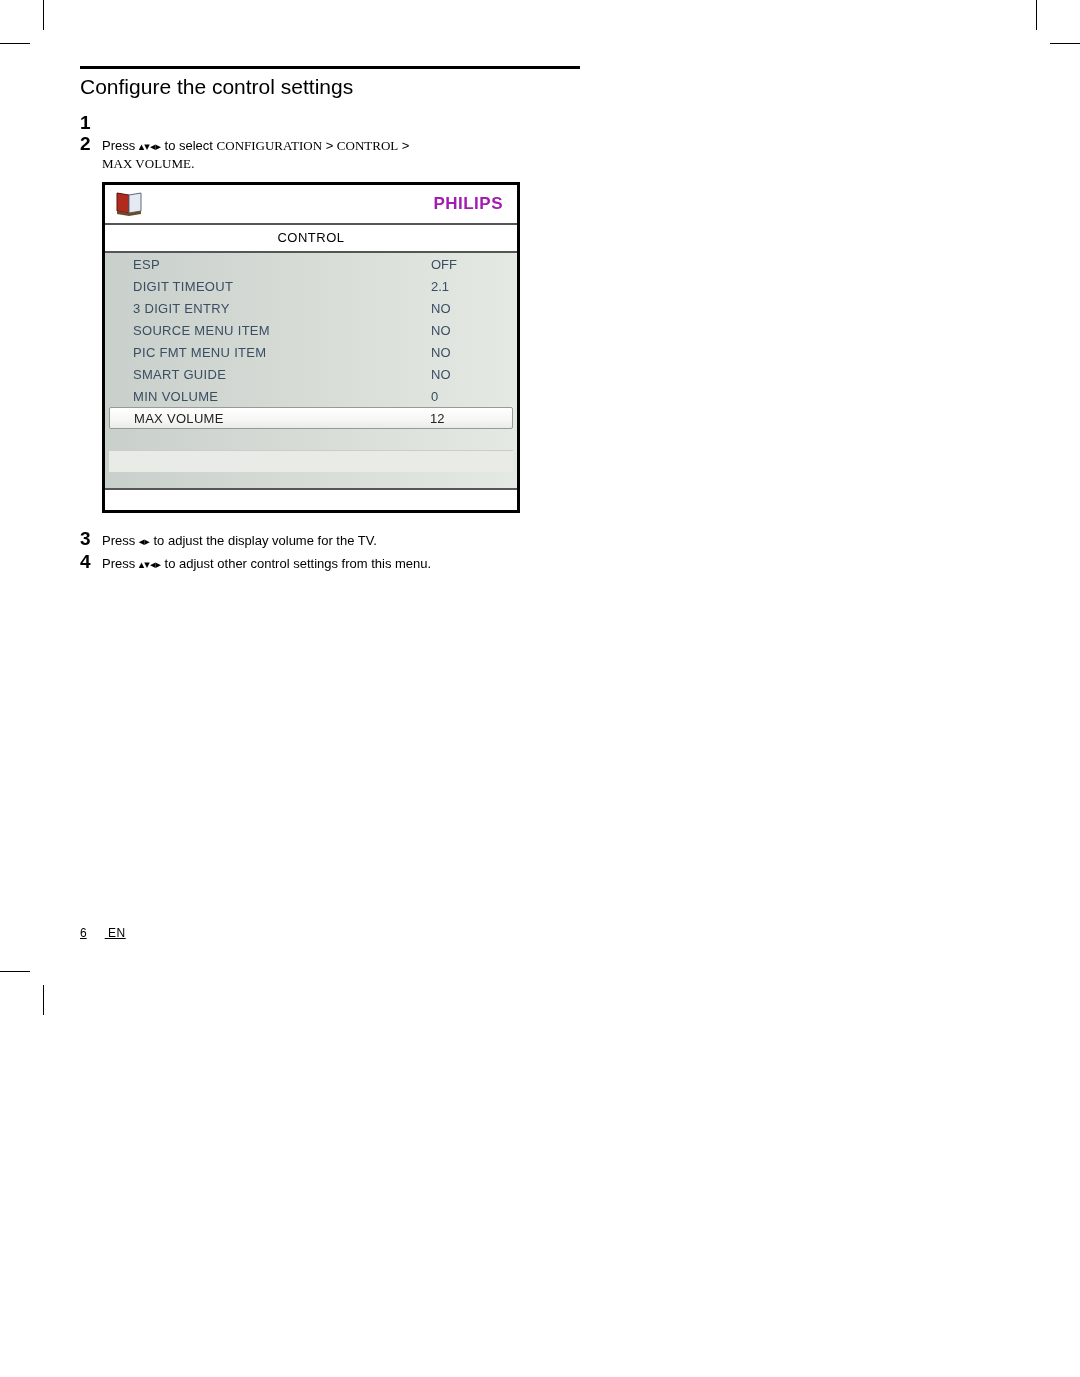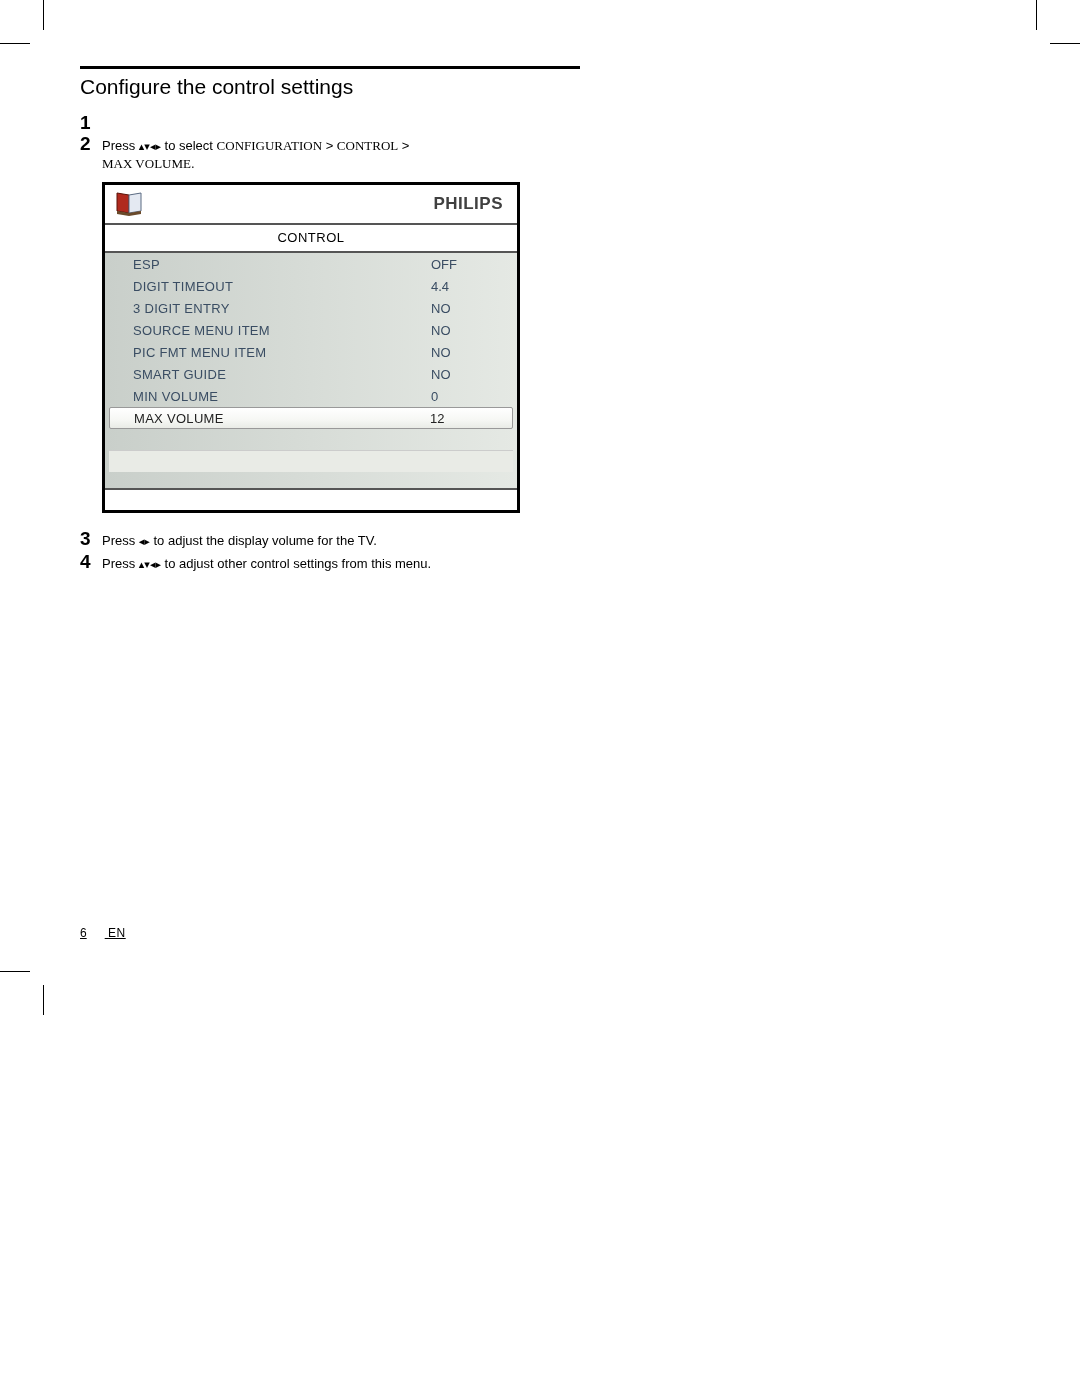--- a/index.html
+++ b/index.html
@@ -32,7 +32,7 @@
   .osd-wrap { margin: 10px 0 10px 22px; width: 418px; border: 3px solid #000; background: #fff; }
   .osd-titlebar { display:flex; align-items:center; height:40px; padding:0 14px 0 10px; border-bottom: 2px solid #555; }
   .osd-icon { width:30px; height:26px; margin-right:8px; }
-  .osd-brand { margin-left:auto; font-weight:800; font-size:17px; letter-spacing:0.5px; color:#404040; }
+  .osd-brand { margin-left:auto; font-weight:800; font-size:17px; letter-spacing:0.5px; color:#a21caf; }
   .osd-tab { text-align:center; font-size:13px; font-weight:500; padding:5px 0 6px; letter-spacing:0.5px; }
 
   .osd-list { background: linear-gradient(to right, #c9cfca 0%, #e5e9e4 100%); border-top:2px solid #555; padding-bottom: 16px; }

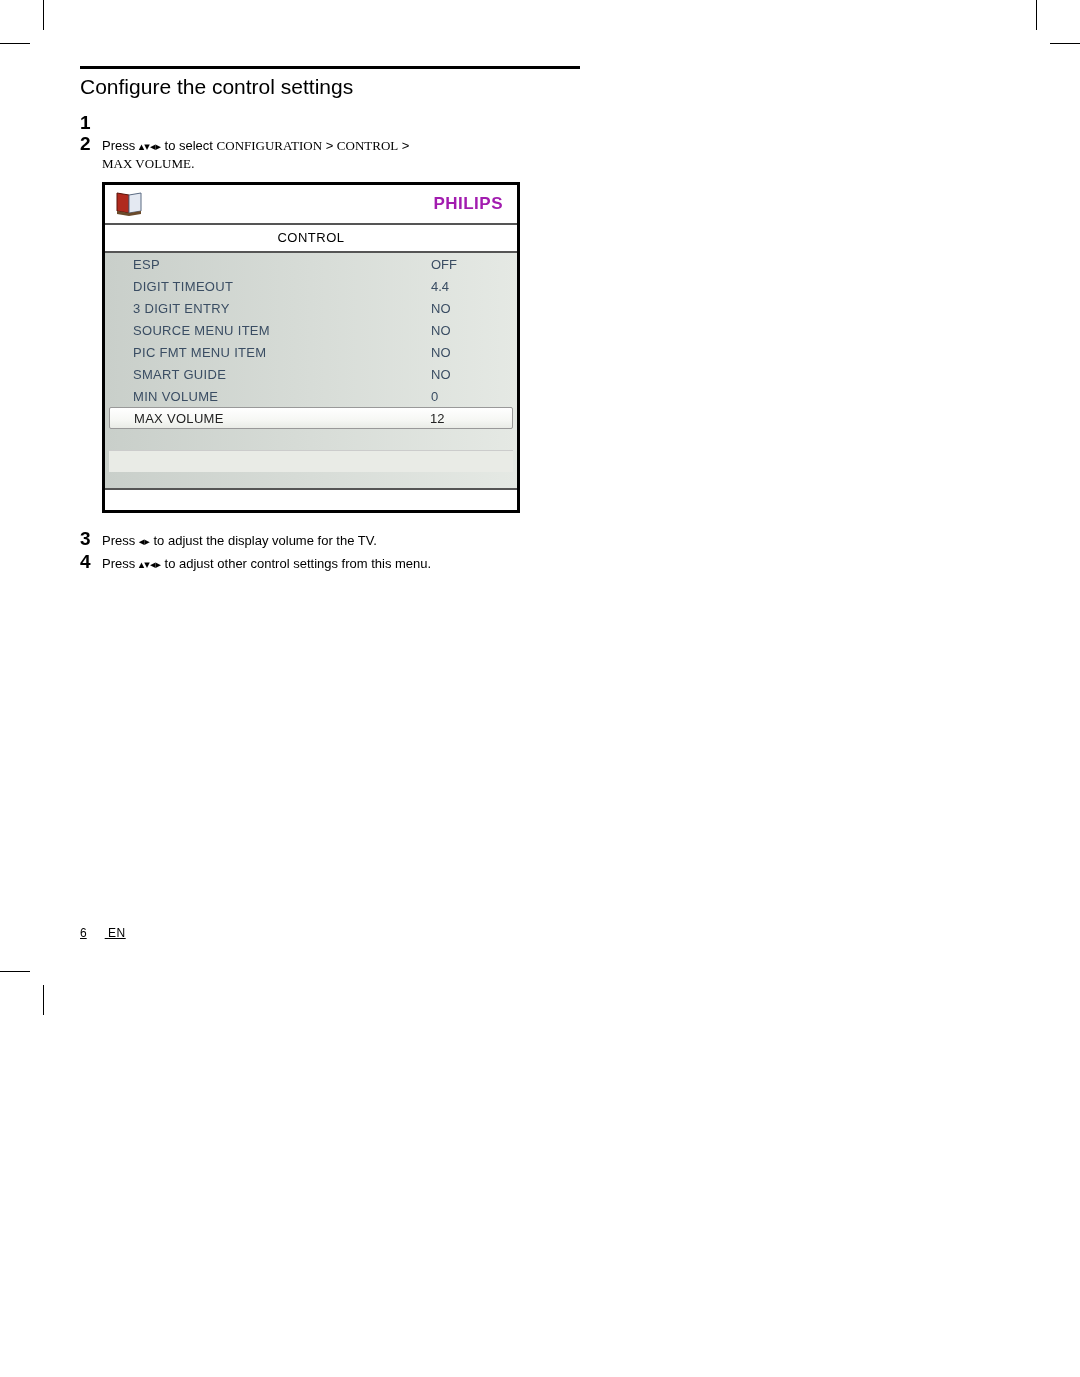--- a/index.html
+++ b/index.html
@@ -95,7 +95,7 @@
           </div>
           <div class="osd-row">
             <span class="label">DIGIT TIMEOUT</span>
-            <span class="value">4.4</span>
+            <span class="value">2.1</span>
           </div>
           <div class="osd-row">
             <span class="label">3 DIGIT ENTRY</span>

